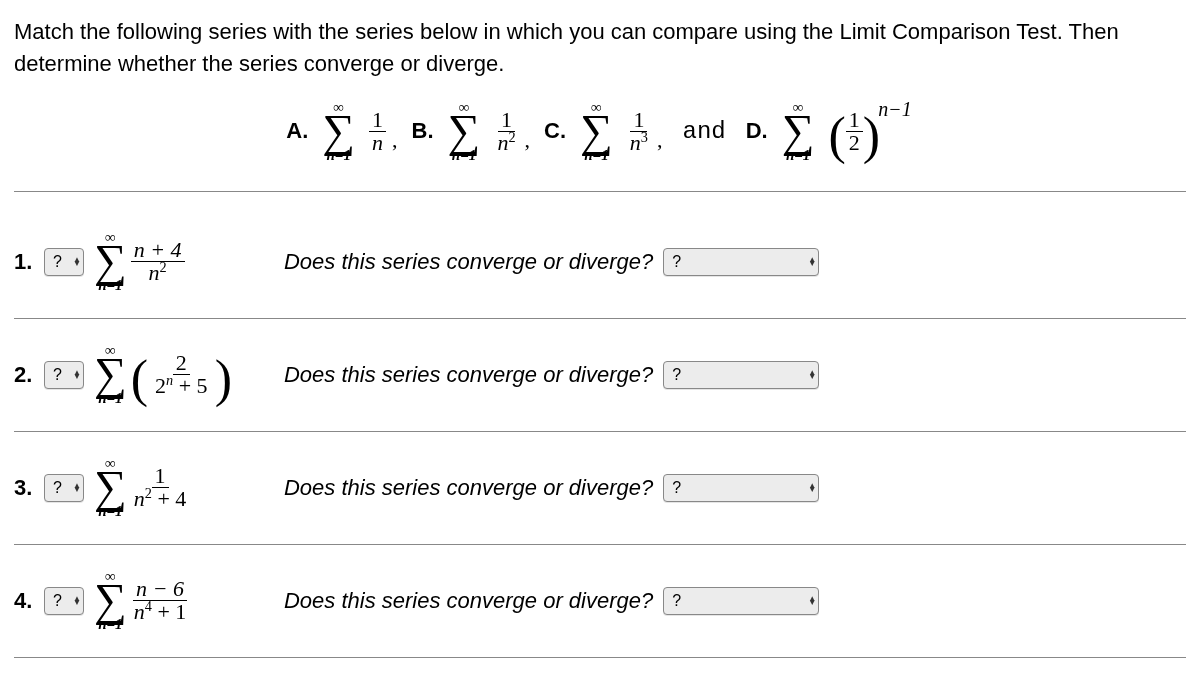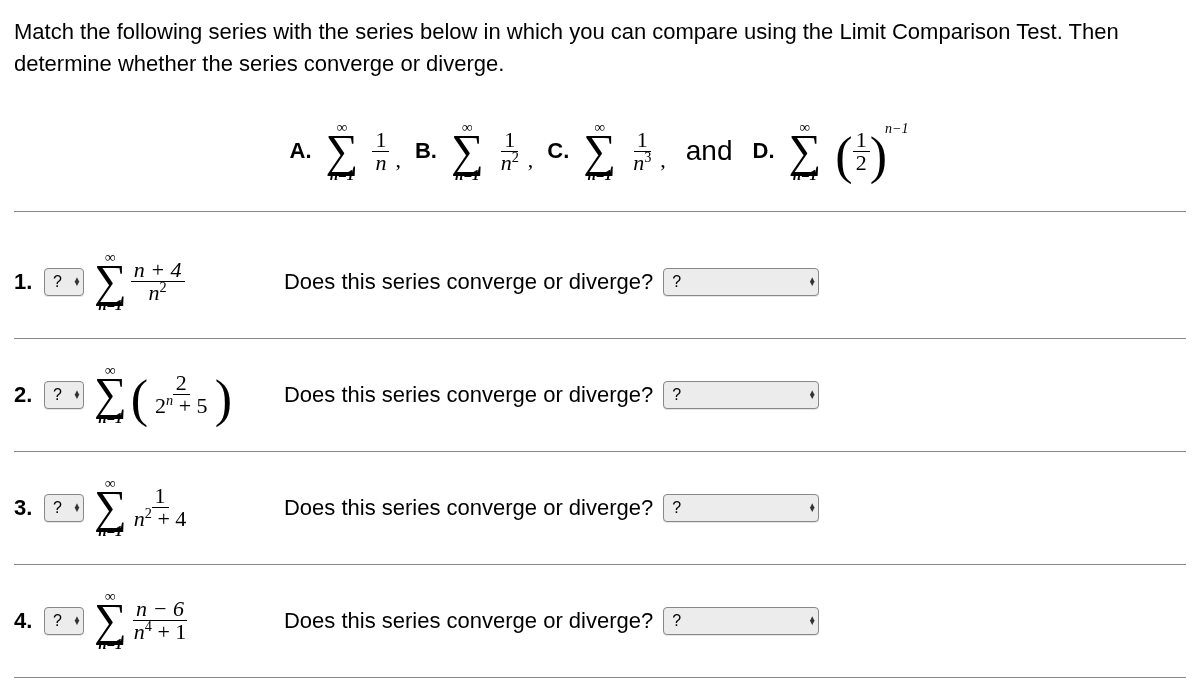--- a/index.html
+++ b/index.html
@@ -14,7 +14,7 @@
   }
   .intro {
     line-height: 1.45;
-    margin-bottom: 40px;
+    margin-bottom: 20px;
   }
   .options-row {
     display: flex;

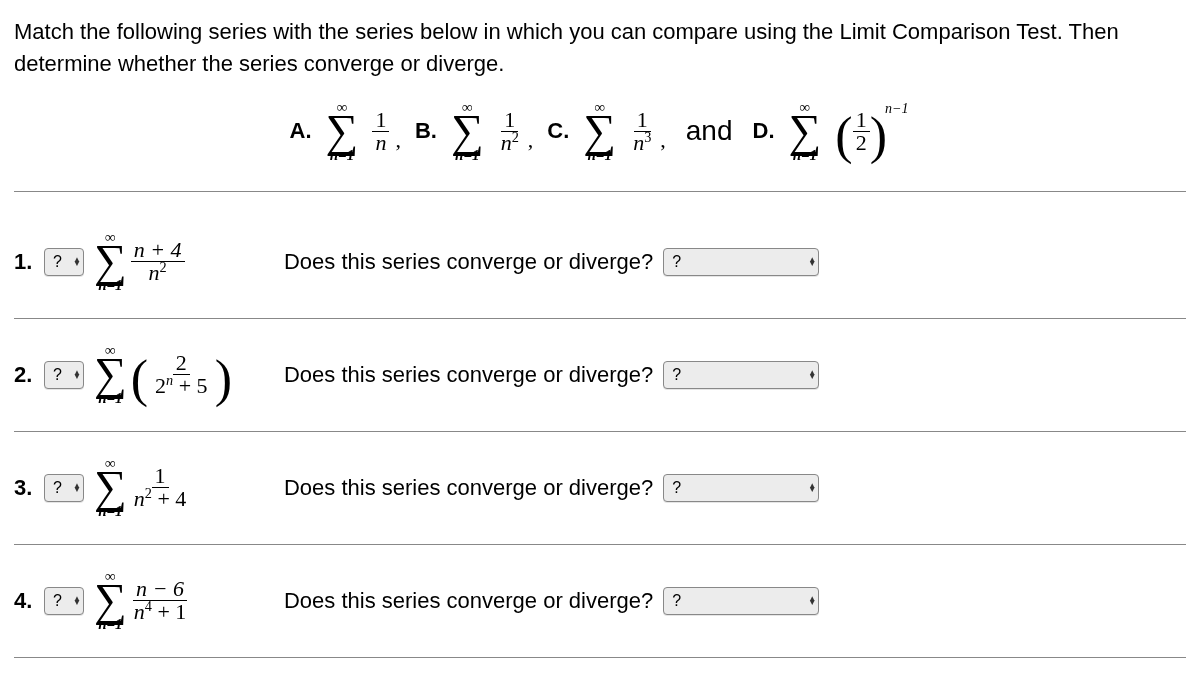--- a/index.html
+++ b/index.html
@@ -81,7 +81,7 @@
   }
   .exp-after {
     font-family: "Times New Roman", serif;
-    font-size: 14px;
+    font-size: 20px;
     font-style: italic;
     position: relative;
     top: -22px;

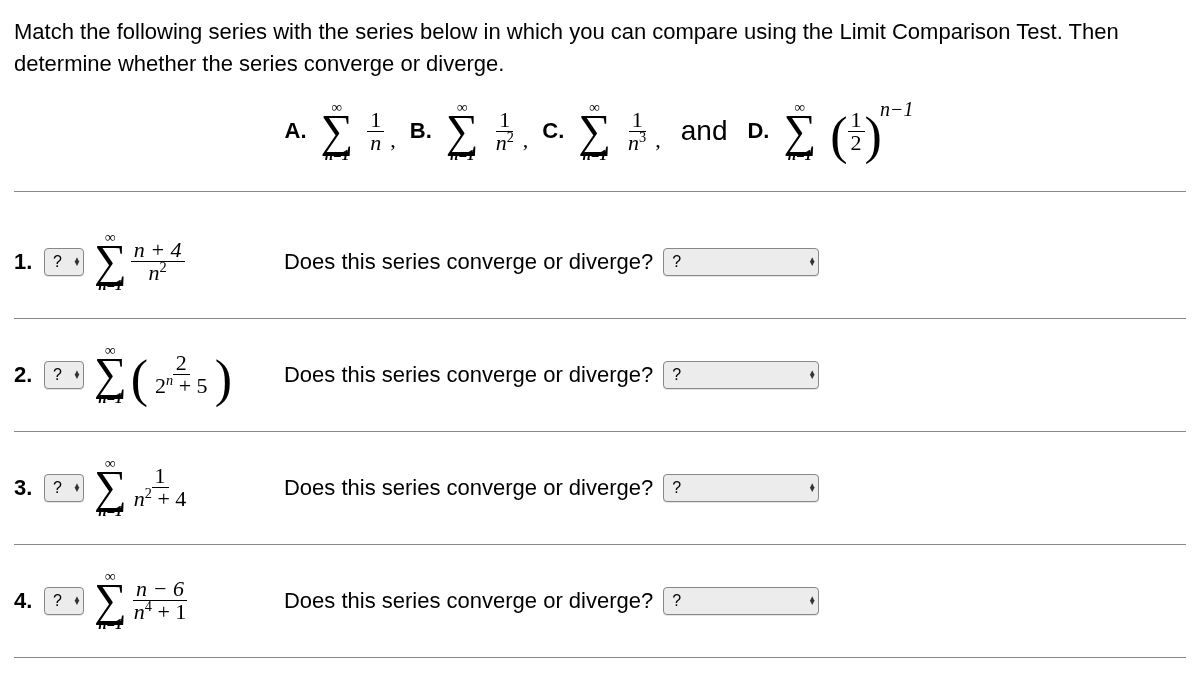--- a/index.html
+++ b/index.html
@@ -95,8 +95,9 @@
     margin-left: -8px;
   }
   .and-word {
-    font-size: 28px;
+    font-size: 24px;
     margin: 0 6px;
+    font-family: Liberation Mono, monospace;
   }
   hr.divider {
     border: none;

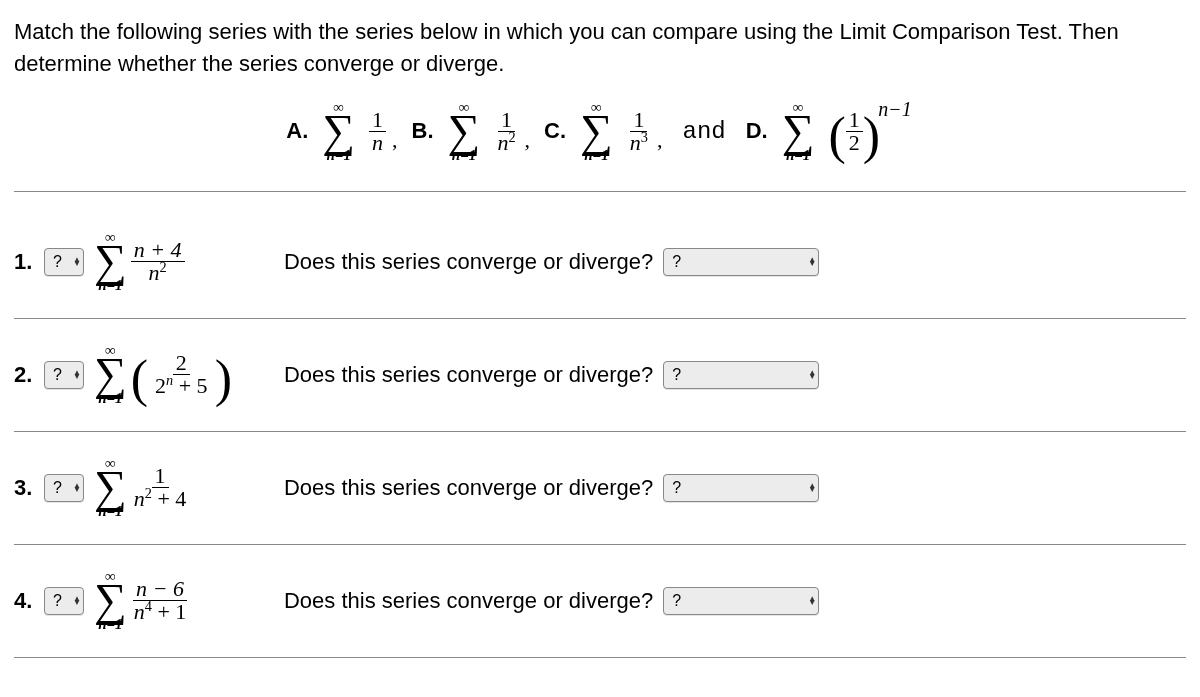--- a/index.html
+++ b/index.html
@@ -144,6 +144,7 @@
   }
   .question-text {
     margin-left: 10px;
+    font-style: italic;
   }
   .series-expr {
     display: inline-flex;

